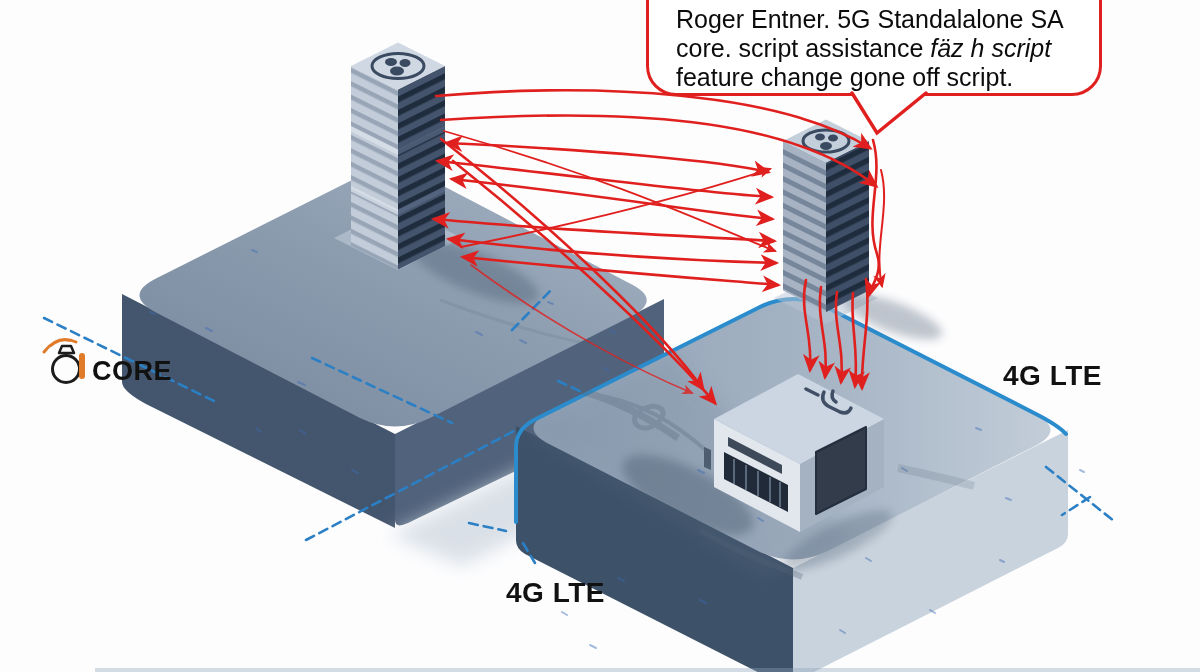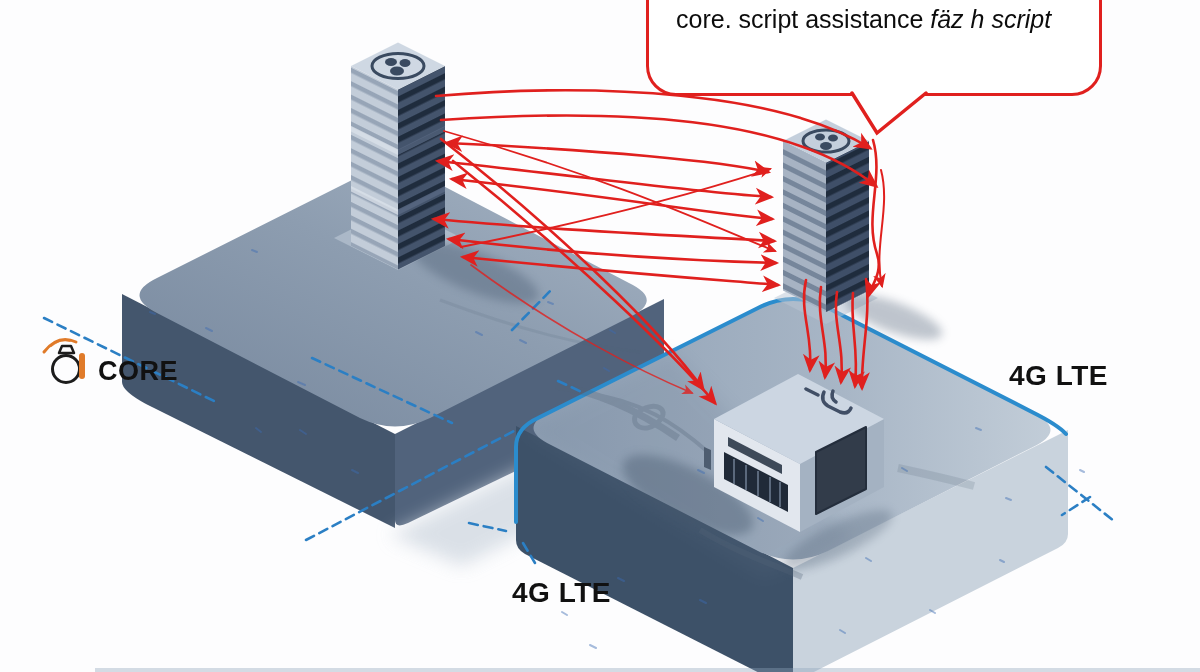--- a/index.html
+++ b/index.html
@@ -217,6 +217,7 @@
 </svg>
 
 <div class="bubble">
+  <div>Roger Entner. 5G Standalalone SA</div>
   <div><span>core. script assistance </span><span class="it">fäz h script</span></div>
 </div>
 <svg class="tail" width="90" height="48">

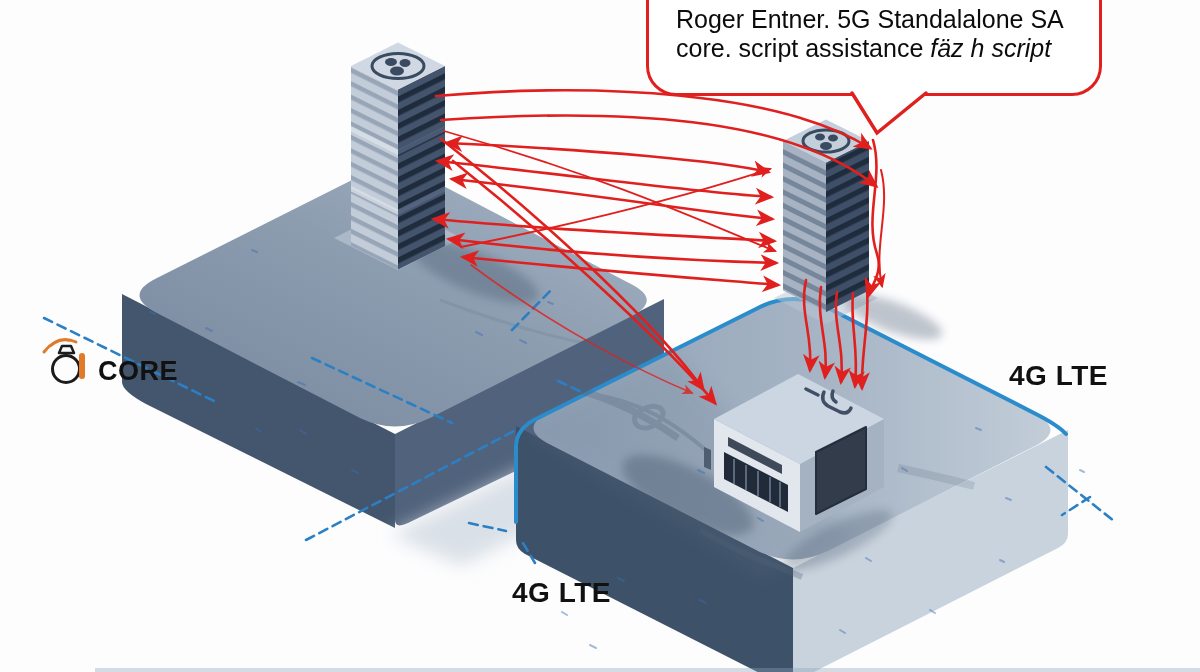--- a/index.html
+++ b/index.html
@@ -219,6 +219,7 @@
 <div class="bubble">
   <div>Roger Entner. 5G Standalalone SA</div>
   <div><span>core. script assistance </span><span class="it">fäz h script</span></div>
+  <div>feature change gone off script.</div>
 </div>
 <svg class="tail" width="90" height="48">
   <path d="M7,2 L32,42 L81,2" fill="#ffffff" stroke="#e0201e" stroke-width="3.5" stroke-linecap="round"></path>

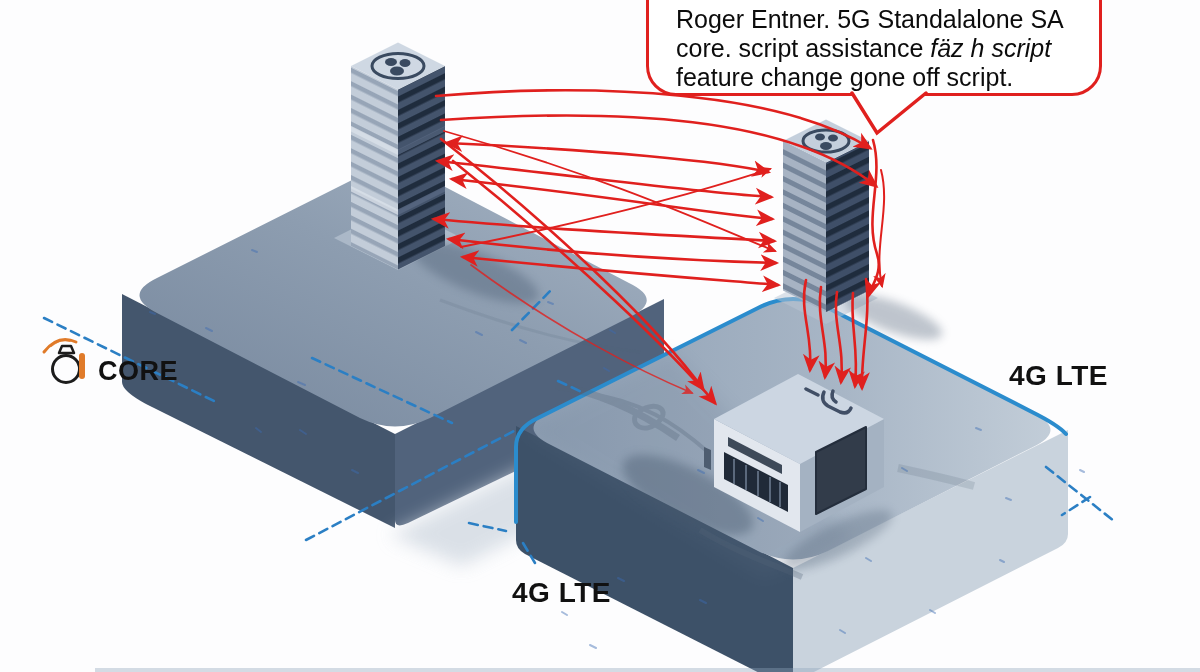--- a/index.html
+++ b/index.html
@@ -6,7 +6,7 @@
   .stage{position:relative;width:1200px;height:672px;overflow:hidden;background:#fdfdfe;
          font-family:"Liberation Sans", sans-serif;}
   .scene{position:absolute;left:0;top:0;z-index:1;}
-  .label{position:absolute;z-index:4;font-weight:bold;color:#111;letter-spacing:.5px;white-space:nowrap;margin-left:6px;}
+  .label{position:absolute;z-index:4;font-weight:bold;color:#111;letter-spacing:.5px;white-space:nowrap;}
   #core-label{left:92px;top:356px;font-size:27px;}
   #lte-right-label{left:1003px;top:360px;font-size:28px;}
   #lte-bottom-label{left:506px;top:577px;font-size:28px;}

